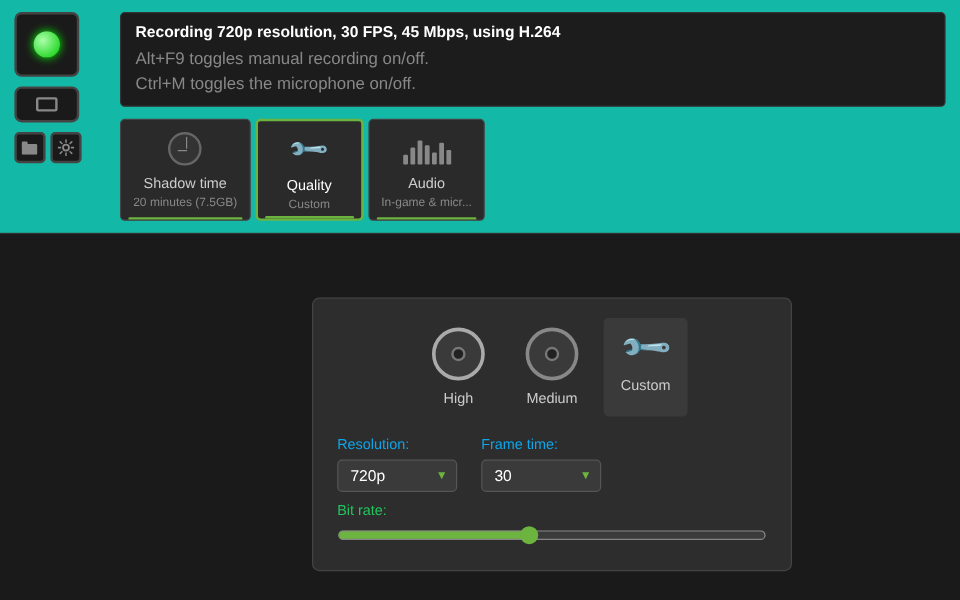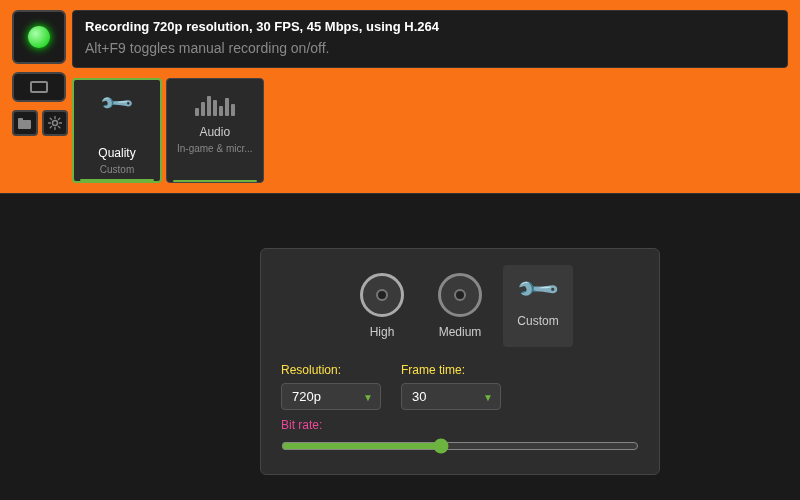--- a/index.html
+++ b/index.html
@@ -14,11 +14,11 @@
 
     
     .top-panel {
-      background: #f97316;
+      background: #14b8a6;
       display: flex;
       flex-direction: row;
       padding: 10px 12px;
-      gap: 0;
+      gap: 28px;
       border-bottom: 1px solid #333;
     }
 

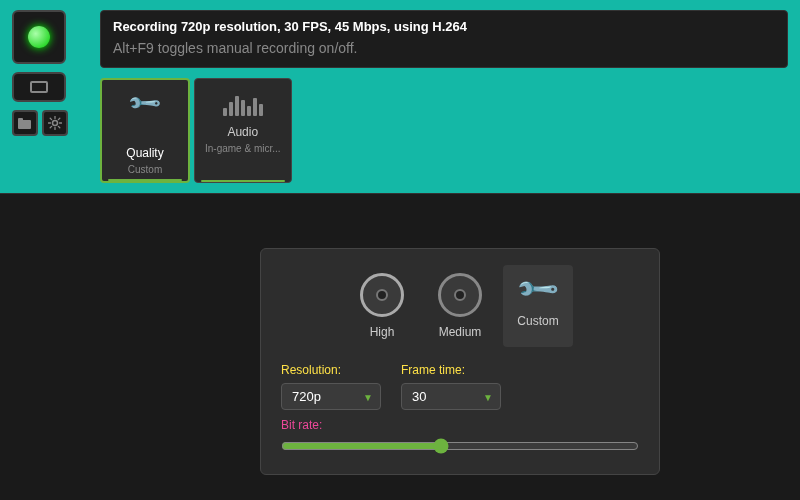--- a/index.html
+++ b/index.html
@@ -421,6 +421,7 @@
       <div class="recording-title">Recording 720p resolution, 30 FPS, 45 Mbps, using H.264</div>
       <div class="recording-hints">
         <div>Alt+F9 toggles manual recording on/off.</div>
+        <div>Ctrl+M toggles the microphone on/off.</div>
       </div>
     </div>
 

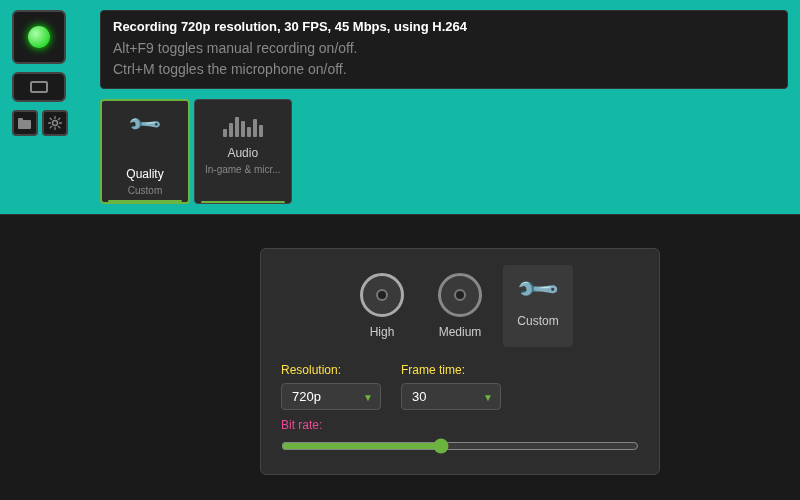--- a/index.html
+++ b/index.html
@@ -428,6 +428,17 @@
     <div class="tabs-row">
 
 
+      <div class="tab">
+        <div class="tab-icon">
+          <div class="clock-icon">
+            <div class="clock-hand" style="width:1px;height:10px;top:2px;left:13px;"></div>
+            <div class="clock-hand" style="width:8px;height:1px;top:13px;left:6px;"></div>
+          </div>
+        </div>
+        <span class="tab-label">Shadow time</span>
+        <span class="tab-sub">20 minutes (7.5GB)</span>
+        <div class="tab-underline"></div>
+      </div>
 
       <div class="tab active">
         <div class="tab-icon">

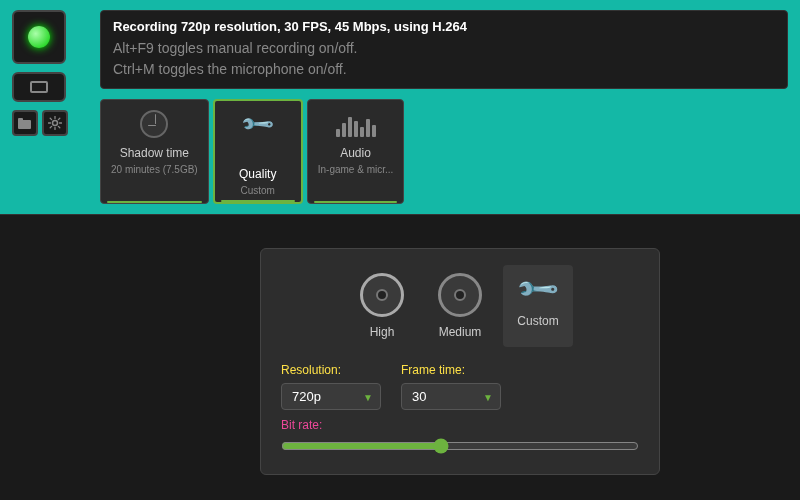--- a/index.html
+++ b/index.html
@@ -152,7 +152,6 @@
 
     .tab.active .tab-label {
       color: #ffffff;
-      margin-top: 20px;
     }
 
     .tab-underline {

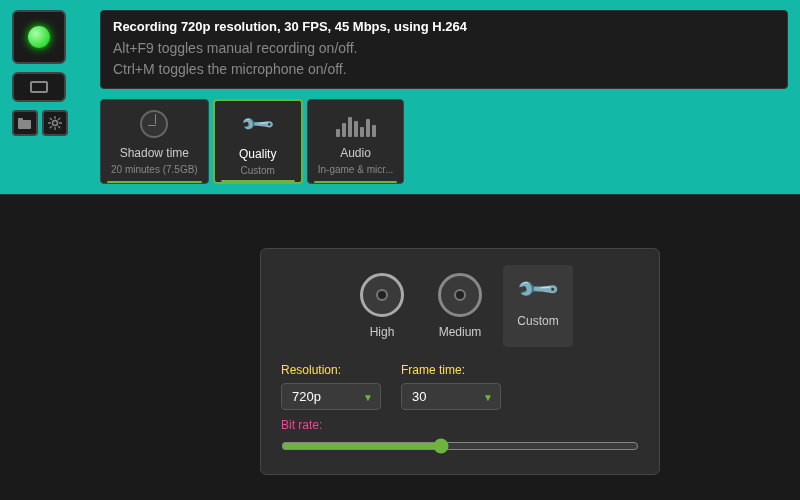--- a/index.html
+++ b/index.html
@@ -334,7 +334,7 @@
     }
 
     .setting-label {
-      color: #fde047;
+      color: #0ea5e9;
       font-size: 12px;
     }
 

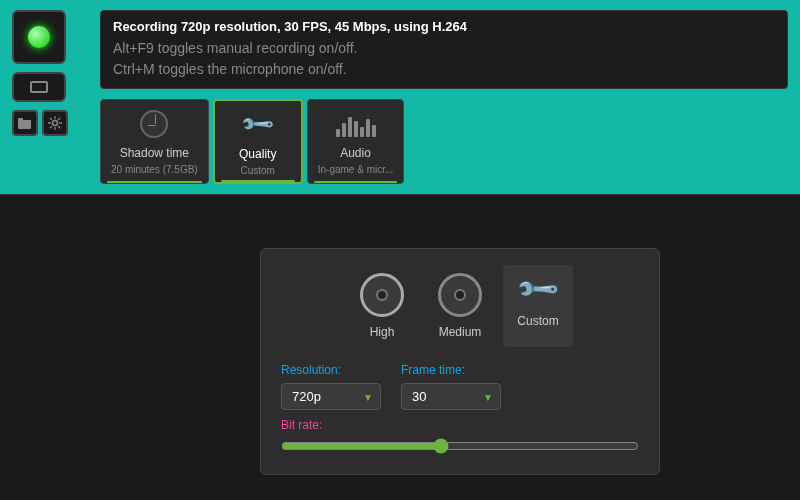--- a/index.html
+++ b/index.html
@@ -371,7 +371,7 @@
     }
 
     .bitrate-label {
-      color: #ec4899;
+      color: #22c55e;
       font-size: 12px;
       margin-bottom: 6px;
     }

